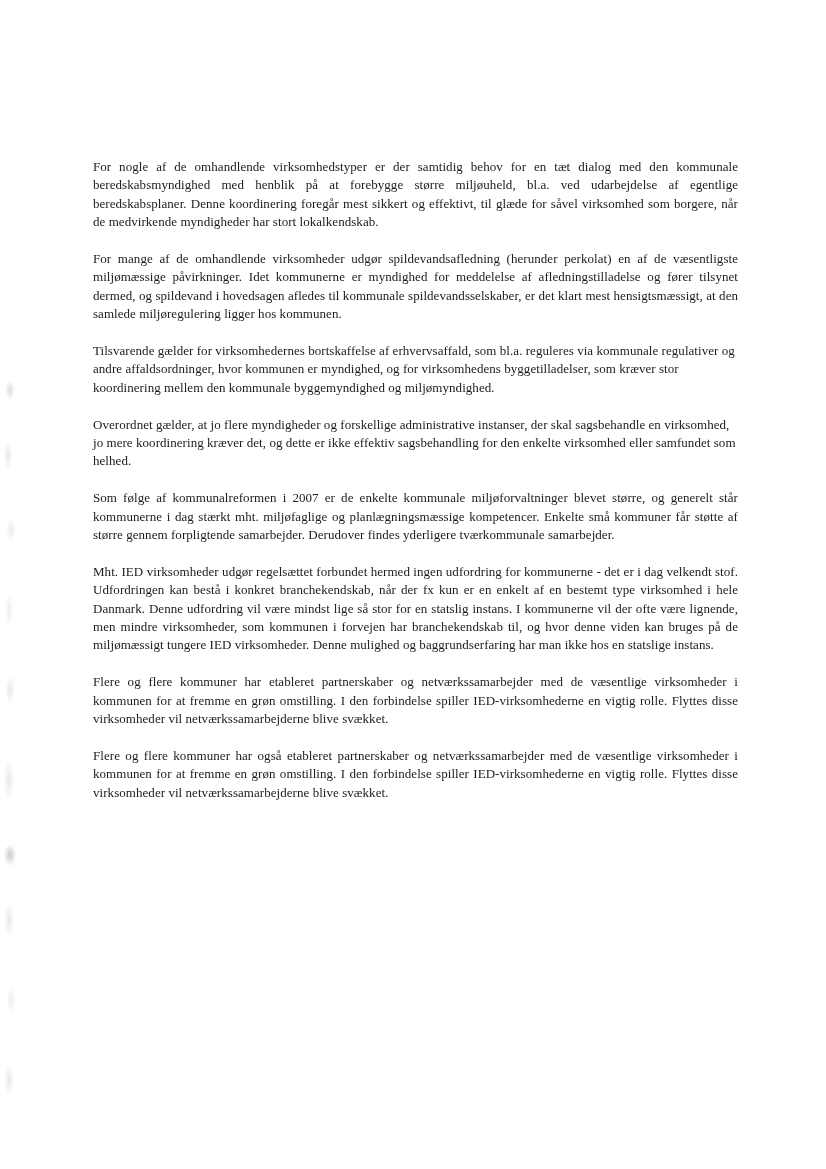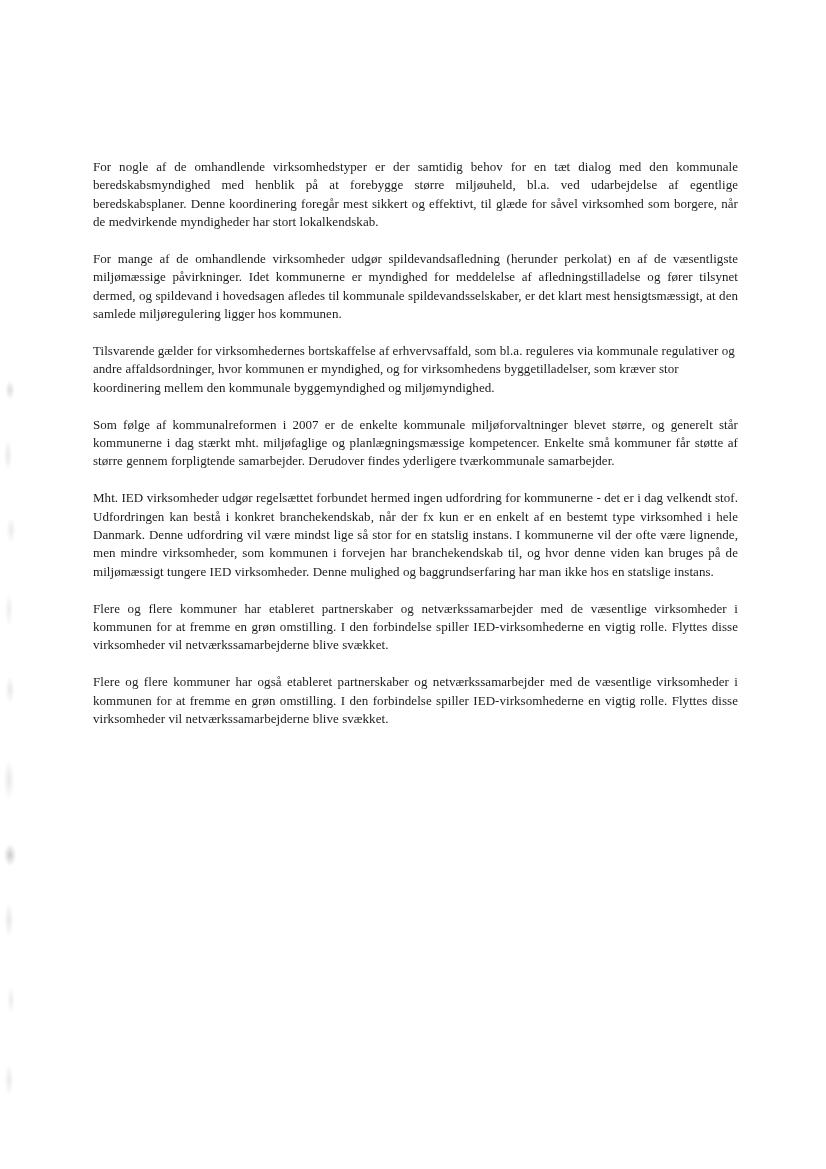--- a/index.html
+++ b/index.html
@@ -68,6 +68,7 @@
     <p class="para-justify">For nogle af de omhandlende virksomhedstyper er der samtidig behov for en tæt dialog med den kommunale beredskabsmyndighed med henblik på at forebygge større miljøuheld, bl.a. ved udarbejdelse af egentlige beredskabsplaner. Denne koordinering foregår mest sikkert og effektivt, til glæde for såvel virksomhed som borgere, når de medvirkende myndigheder har stort lokalkendskab.</p>
     <p class="para-justify">For mange af de omhandlende virksomheder udgør spildevandsafledning (herunder perkolat) en af de væsentligste miljømæssige påvirkninger. Idet kommunerne er myndighed for meddelelse af afledningstilladelse og fører tilsynet dermed, og spildevand i hovedsagen afledes til kommunale spildevandsselskaber, er det klart mest hensigtsmæssigt, at den samlede miljøregulering ligger hos kommunen.</p>
     <p class="para-left">Tilsvarende gælder for virksomhedernes bortskaffelse af erhvervsaffald, som bl.a. reguleres via kommunale regulativer og andre affaldsordninger, hvor kommunen er myndighed, og for virksomhedens byggetilladelser, som kræver stor koordinering mellem den kommunale byggemyndighed og miljømyndighed.</p>
+    <p class="para-left">Overordnet gælder, at jo flere myndigheder og forskellige administrative instanser, der skal sagsbehandle en virksomhed, jo mere koordinering kræver det, og dette er ikke effektiv sagsbehandling for den enkelte virksomhed eller samfundet som helhed.</p>
     <p class="para-justify">Som følge af kommunalreformen i 2007 er de enkelte kommunale miljøforvaltninger blevet større, og generelt står kommunerne i dag stærkt mht. miljøfaglige og planlægningsmæssige kompetencer. Enkelte små kommuner får støtte af større gennem forpligtende samarbejder. Derudover findes yderligere tværkommunale samarbejder.</p>
     <p class="para-justify">Mht. IED virksomheder udgør regelsættet forbundet hermed ingen udfordring for kommunerne - det er i dag velkendt stof. Udfordringen kan bestå i konkret branchekendskab, når der fx kun er en enkelt af en bestemt type virksomhed i hele Danmark. Denne udfordring vil være mindst lige så stor for en statslig instans. I kommunerne vil der ofte være lignende, men mindre virksomheder, som kommunen i forvejen har branchekendskab til, og hvor denne viden kan bruges på de miljømæssigt tungere IED virksomheder. Denne mulighed og baggrundserfaring har man ikke hos en statslige instans.</p>
     <p class="para-justify">Flere og flere kommuner har etableret partnerskaber og netværkssamarbejder med de væsentlige virksomheder i kommunen for at fremme en grøn omstilling. I den forbindelse spiller IED-virksomhederne en vigtig rolle. Flyttes disse virksomheder vil netværkssamarbejderne blive svækket.</p>

